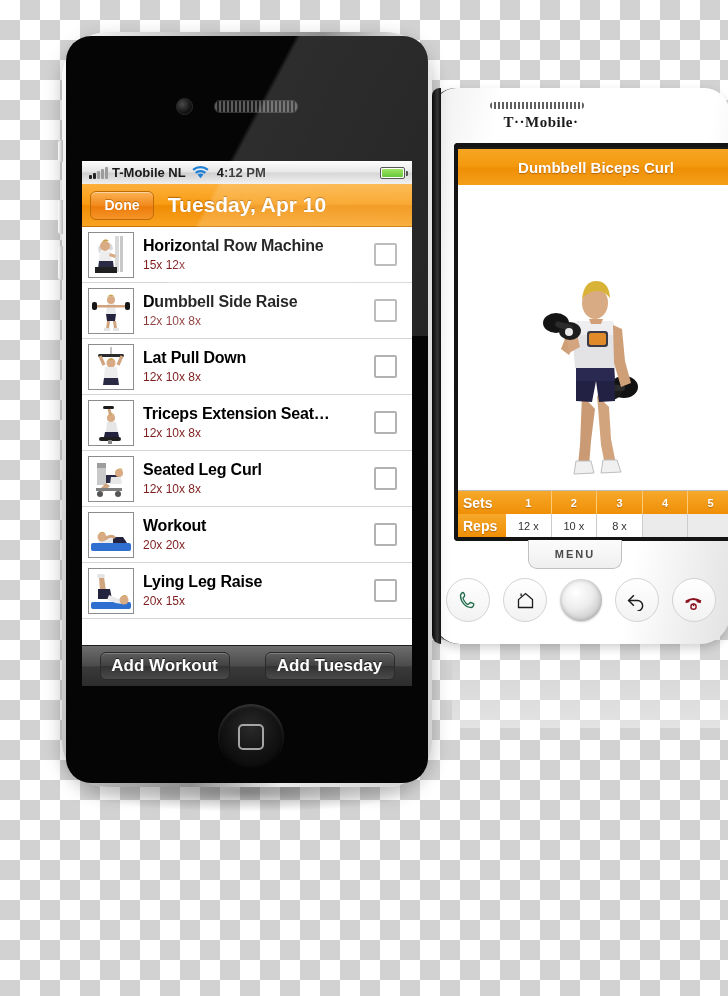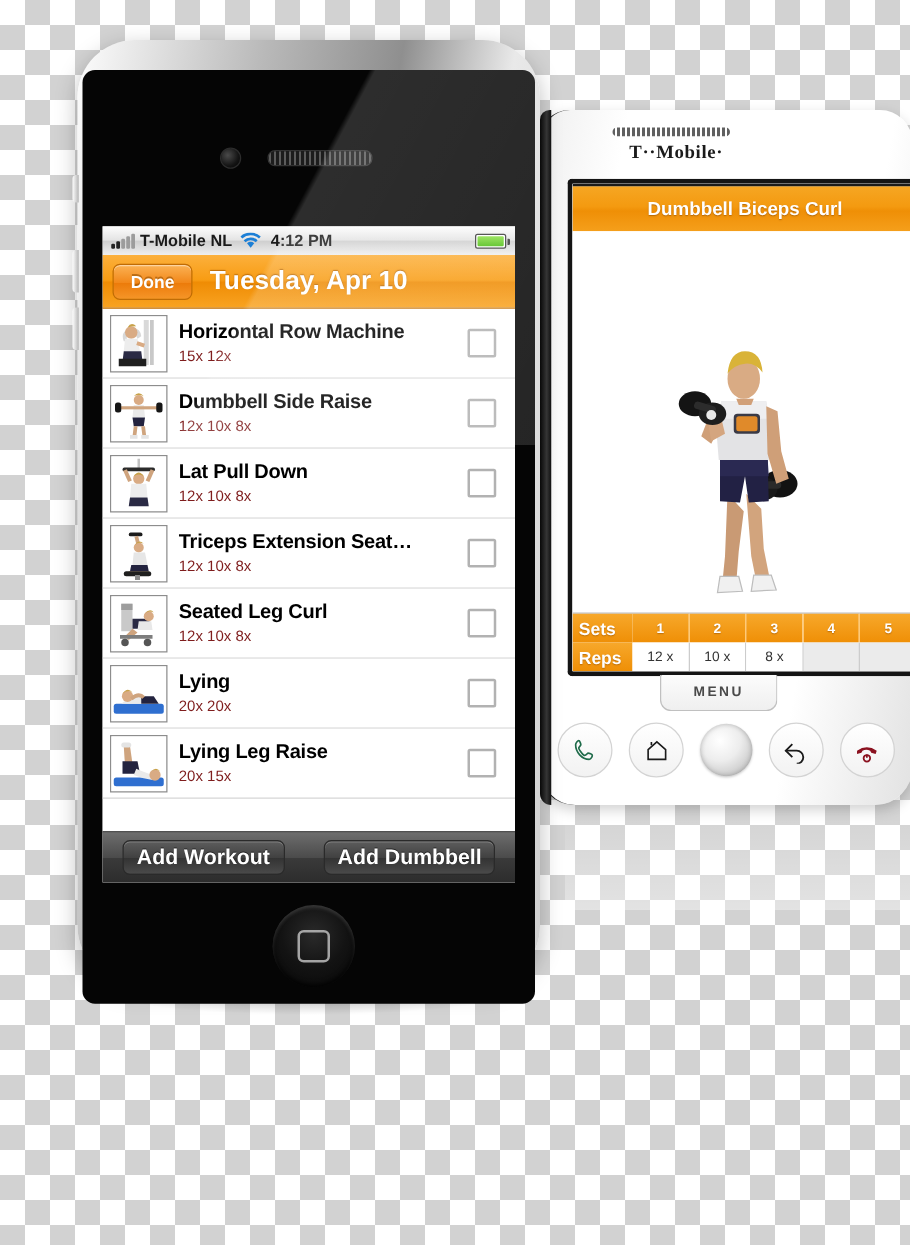--- a/index.html
+++ b/index.html
@@ -128,7 +128,7 @@
   }
   .ip-body{
     position:absolute;left:4px;top:4px;width:362px;height:747px;
-    border-radius:10px;background:#050505;overflow:hidden;margin-top:20px;
+    border-radius:25px;background:#050505;overflow:hidden;
   }
   .ip-gloss{
     position:absolute;left:0;top:0;width:362px;height:300px;

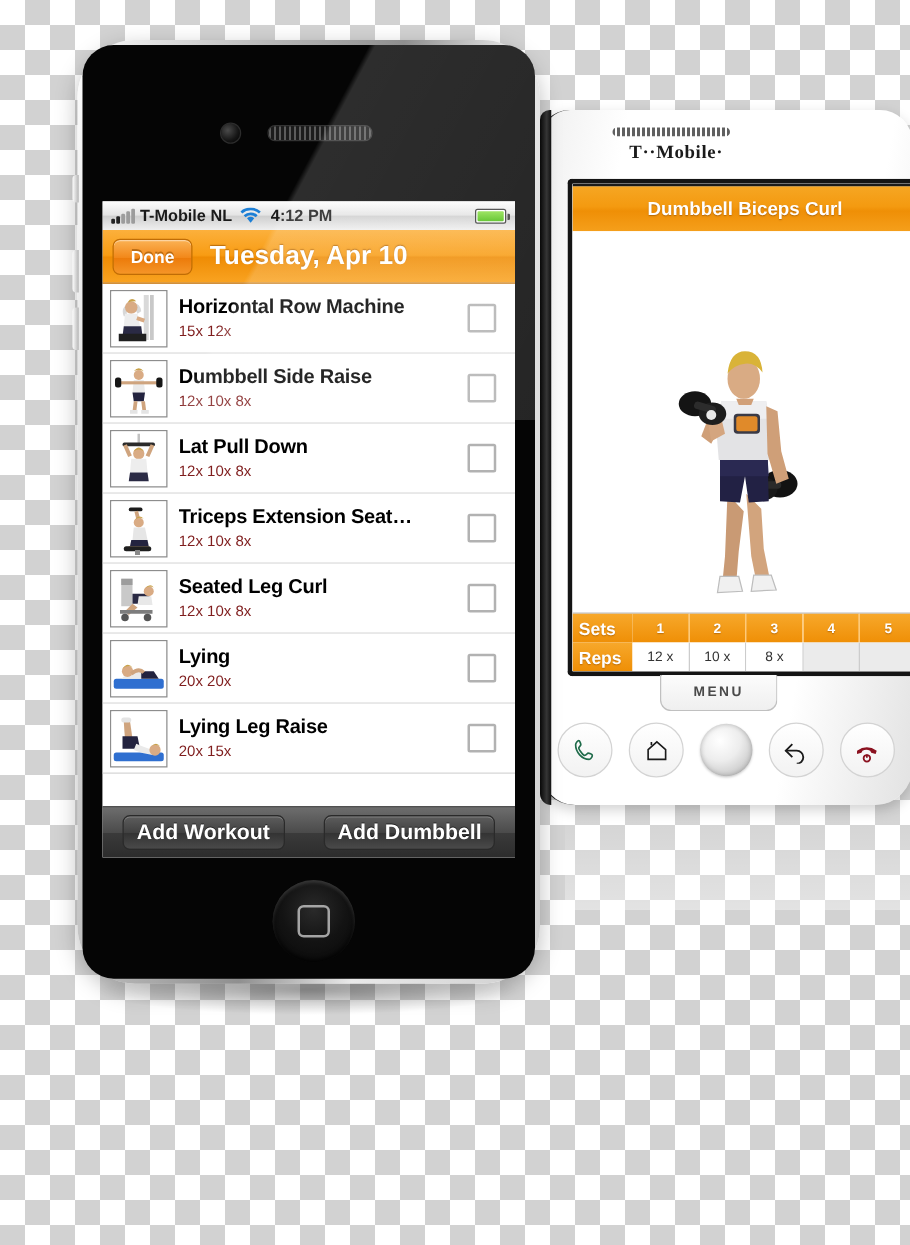--- a/index.html
+++ b/index.html
@@ -526,7 +526,7 @@
             </svg>
           </div>
           <div class="row-text">
-            <div class="row-title">Lying</div>
+            <div class="row-title">Workout</div>
             <div class="row-sub">20x 20x</div>
           </div>
           <div class="row-check"></div>

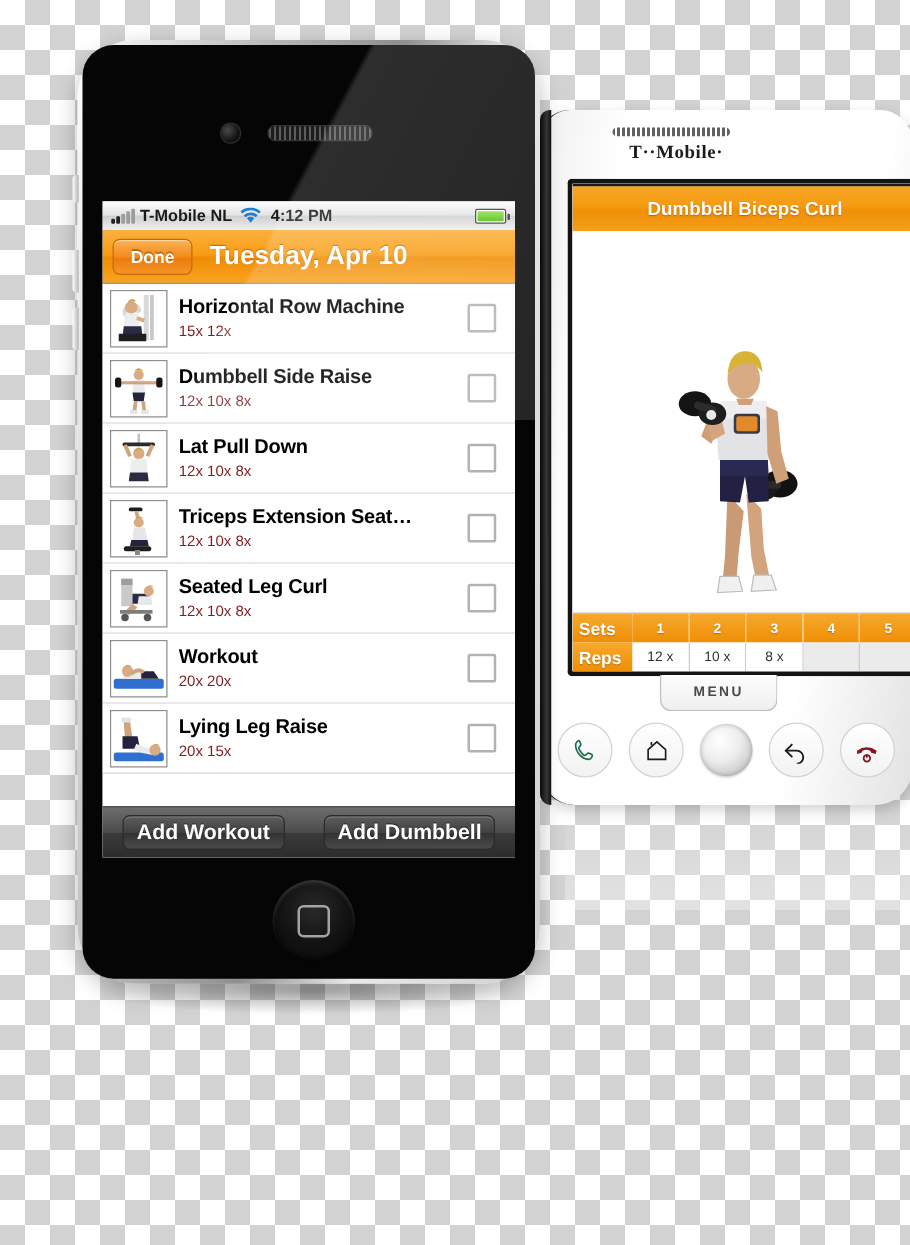--- a/index.html
+++ b/index.html
@@ -556,7 +556,7 @@
 
       <div class="toolbar">
         <div class="tb-btn">Add Workout</div>
-        <div class="tb-btn">Add Dumbbell</div>
+        <div class="tb-btn">Add Tuesday</div>
       </div>
     </div>
 

